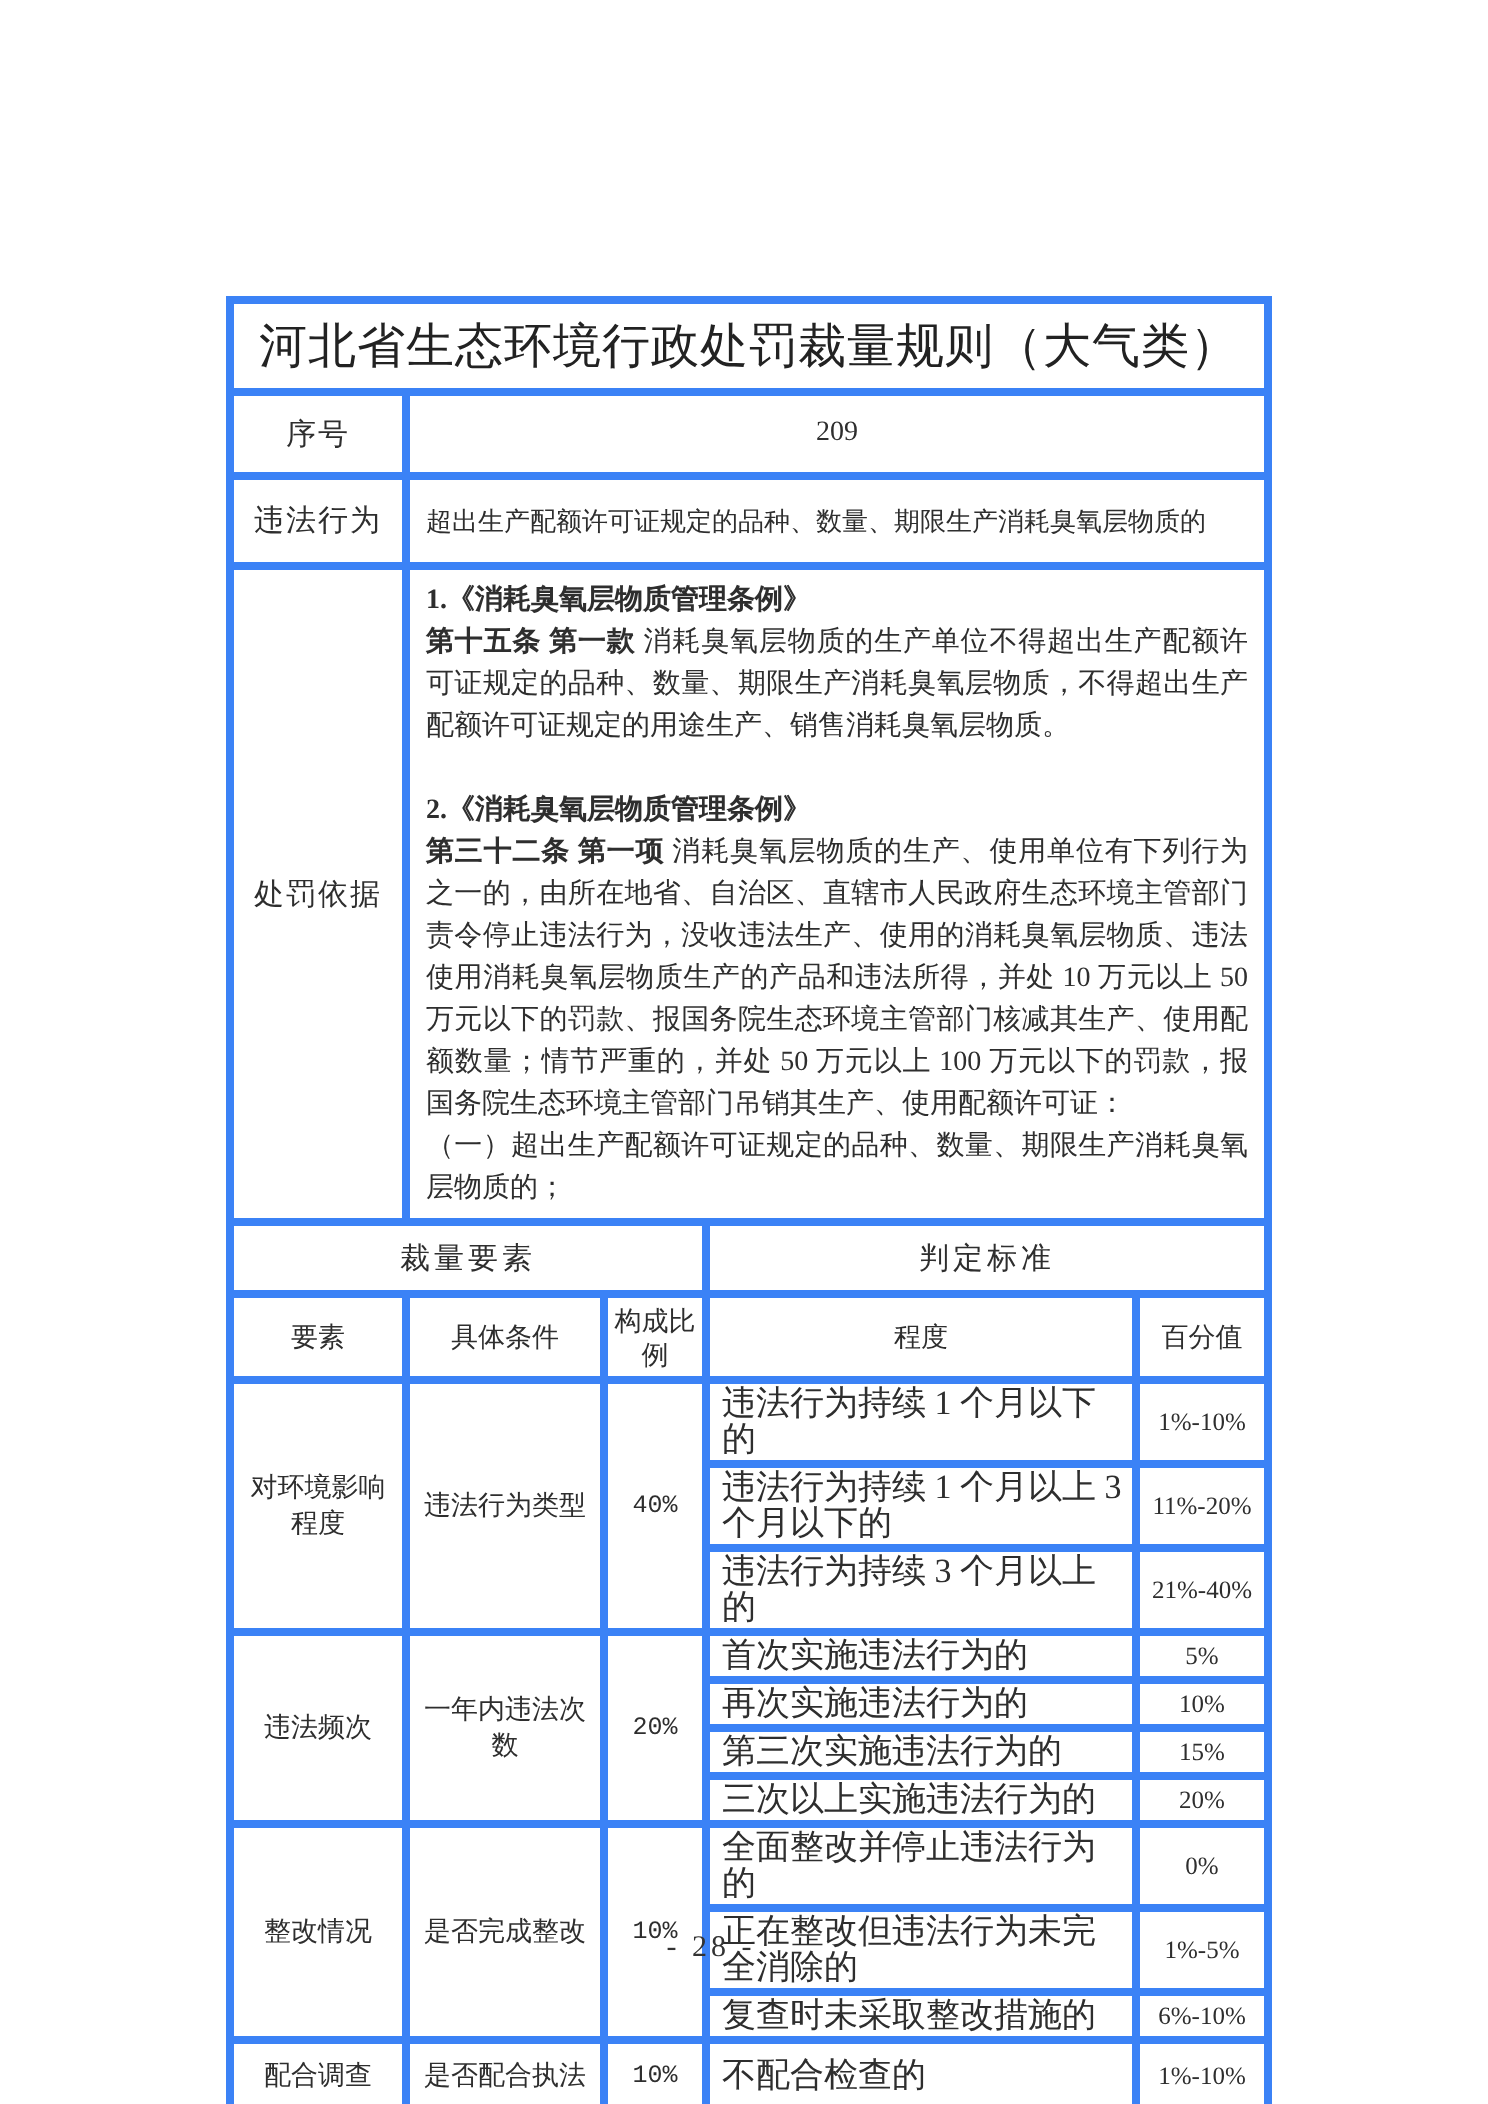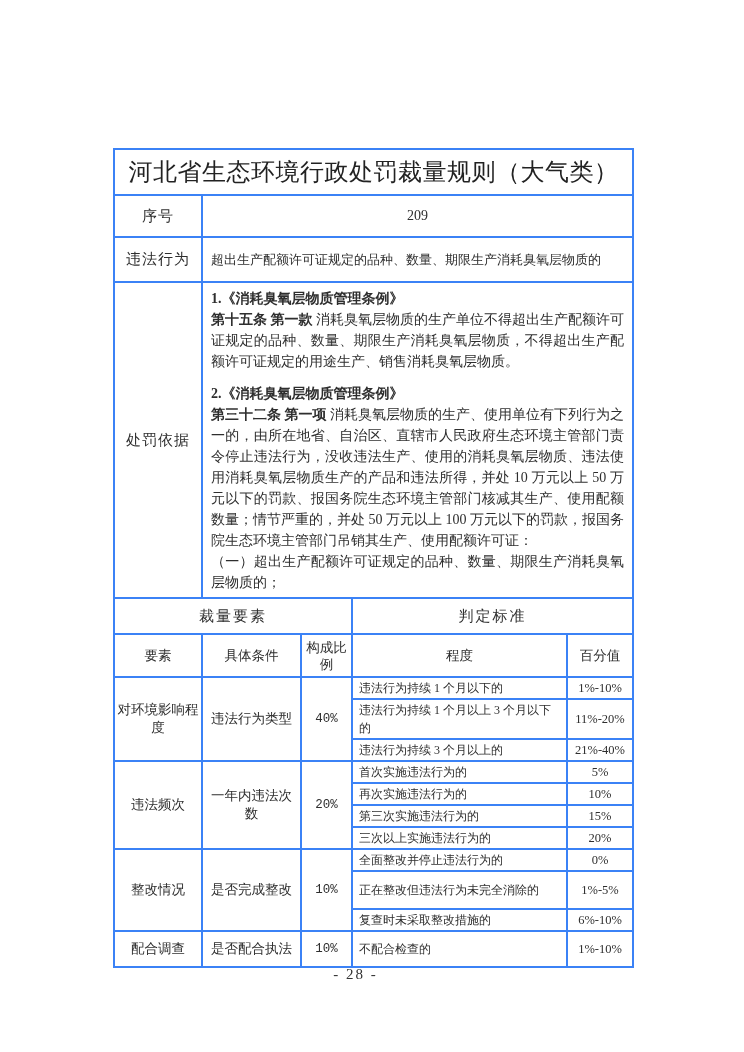--- a/index.html
+++ b/index.html
@@ -22,7 +22,7 @@
     border: 2px solid #3b3b3b;
   }
   table.rule td, table.rule th {
-    border: 2px solid #3b82f6;
+    border: 4px solid #3b82f6;
     vertical-align: middle;
     font-weight: normal;
     overflow: hidden;

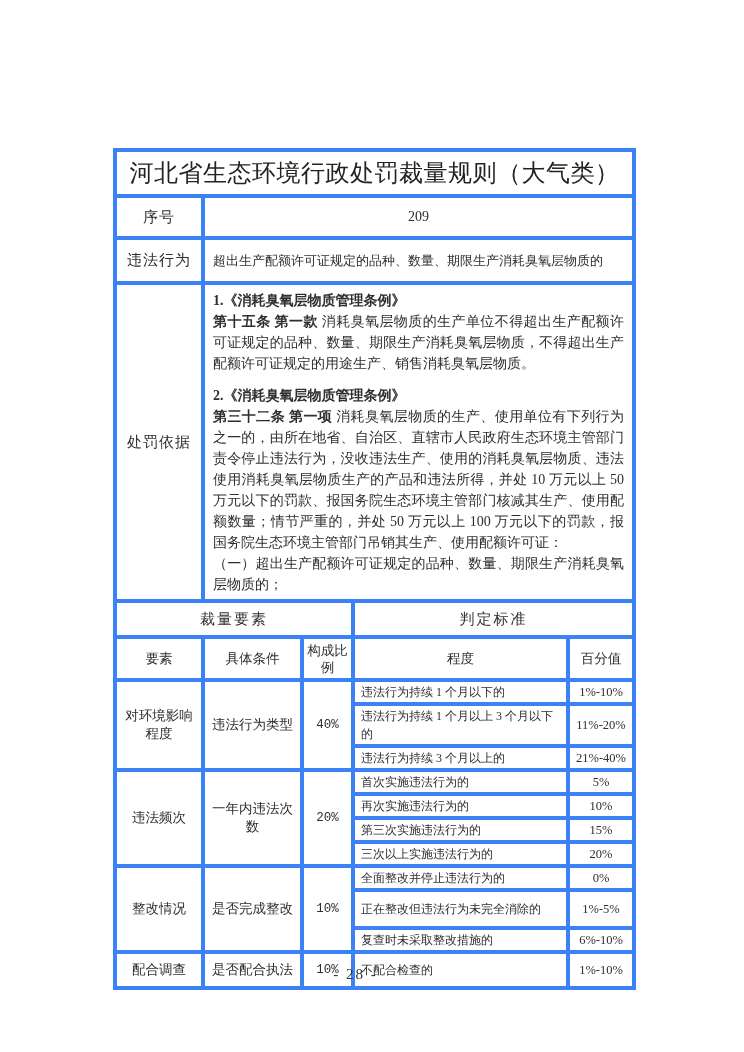--- a/index.html
+++ b/index.html
@@ -68,7 +68,7 @@
     text-align: justify;
   }
   .bold { font-weight: bold; }
-  .para-gap { margin-top: 11px; font-family: Liberation Serif, serif; }
+  .para-gap { margin-top: 21px; font-family: Liberation Serif, serif; }
 
   .group-header td {
     height: 36px;

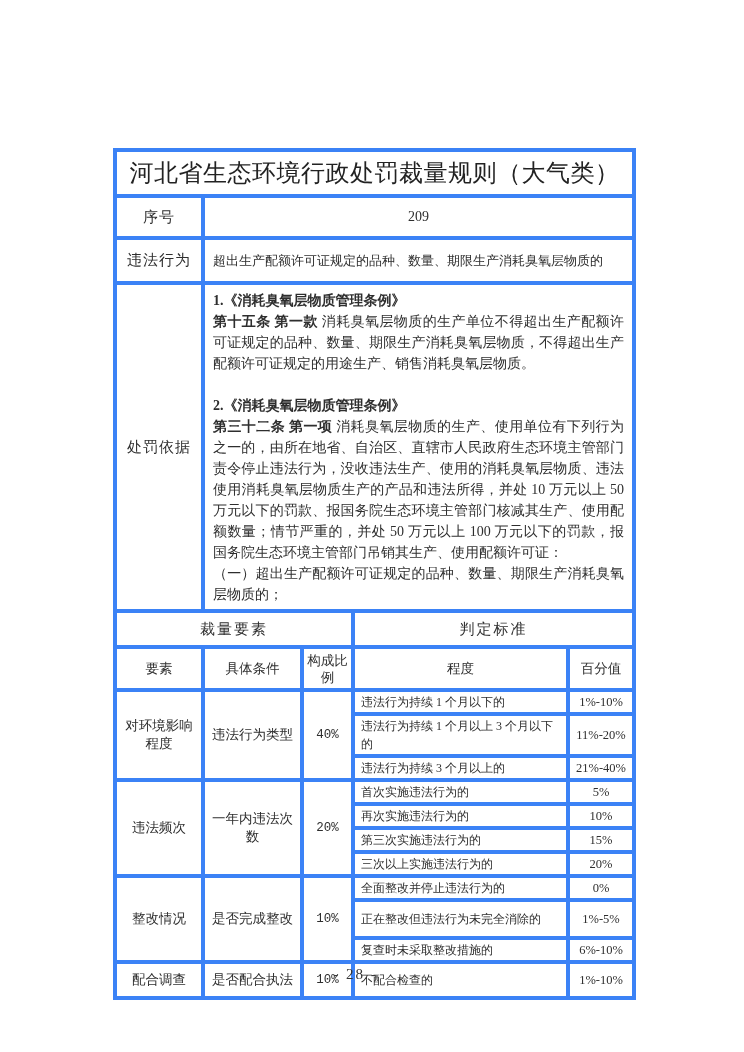--- a/index.html
+++ b/index.html
@@ -103,7 +103,7 @@
     font-family: Liberation Mono, monospace;
   }
   .degree-cell {
-    font-size: 12px;
+    font-size: 17px;
     line-height: 18px;
     padding: 1px 4px 1px 6px;
     text-align: left;

